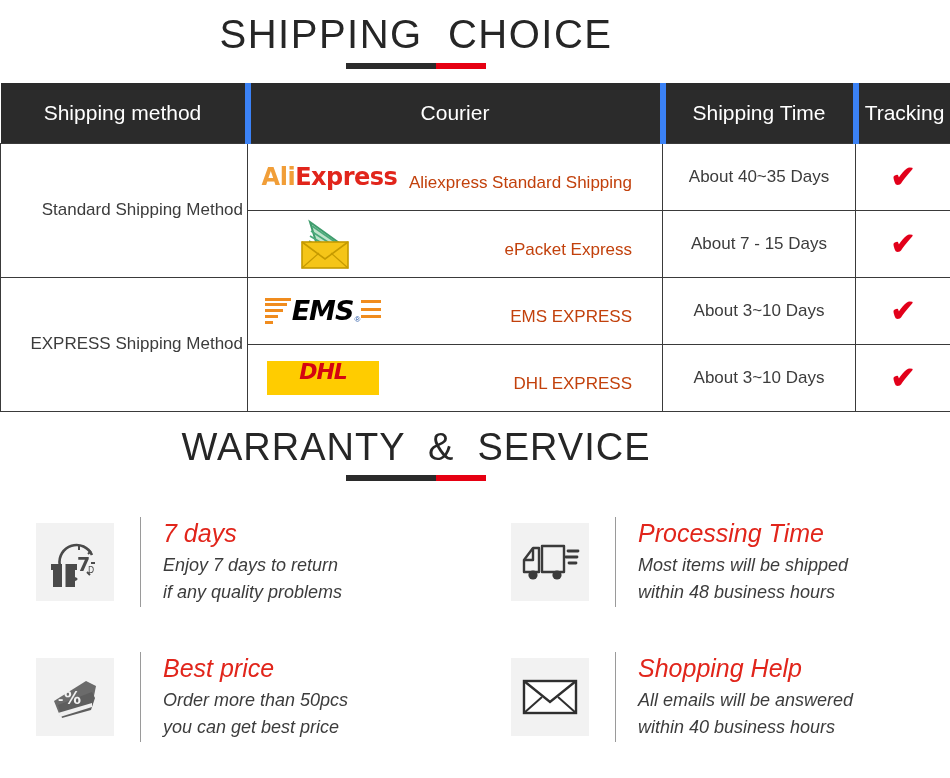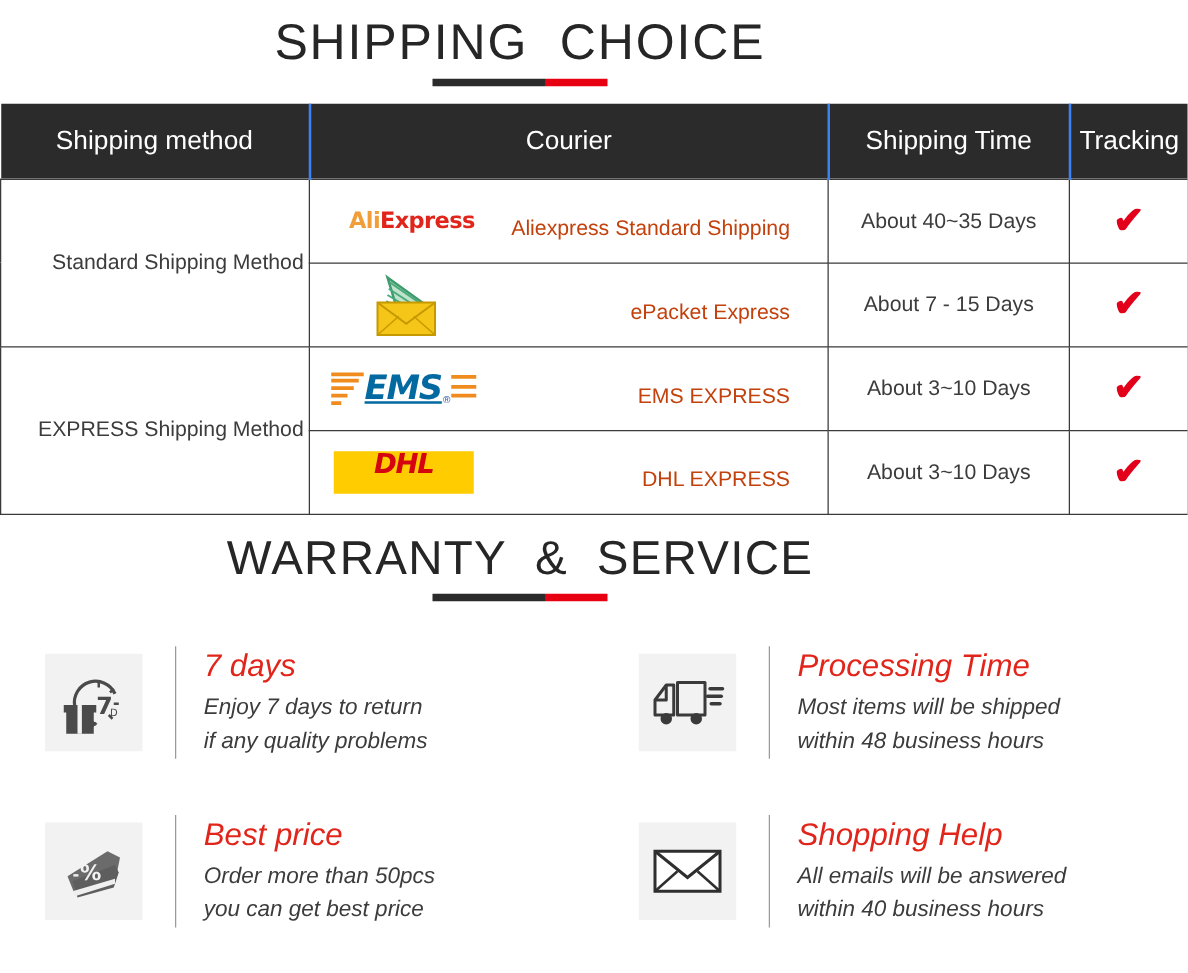--- a/index.html
+++ b/index.html
@@ -53,7 +53,7 @@
     font-weight: 400;
     height: 60px;
     border-left: 2px solid #ffffff;
-    border-right: 2px solid #3b82f6;
+    border-right: 6px solid #3b82f6;
     text-align: center;
     vertical-align: middle;
   }

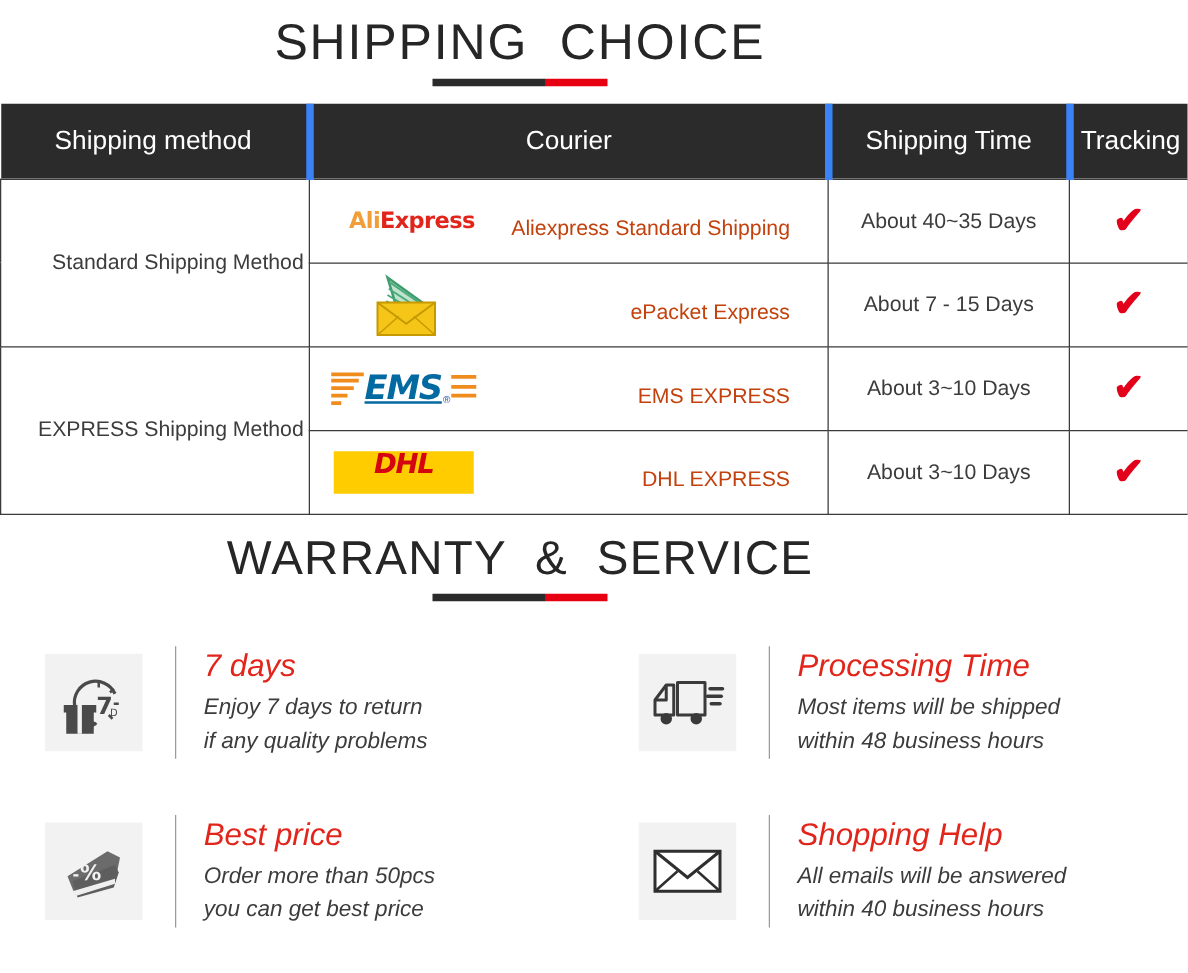--- a/index.html
+++ b/index.html
@@ -103,7 +103,7 @@
 
   
   .ali-logo {
-    font-size: 18px;
+    font-size: 24px;
     font-weight: bold;
     letter-spacing: -0.5px;
     font-family: "DejaVu Sans", sans-serif;

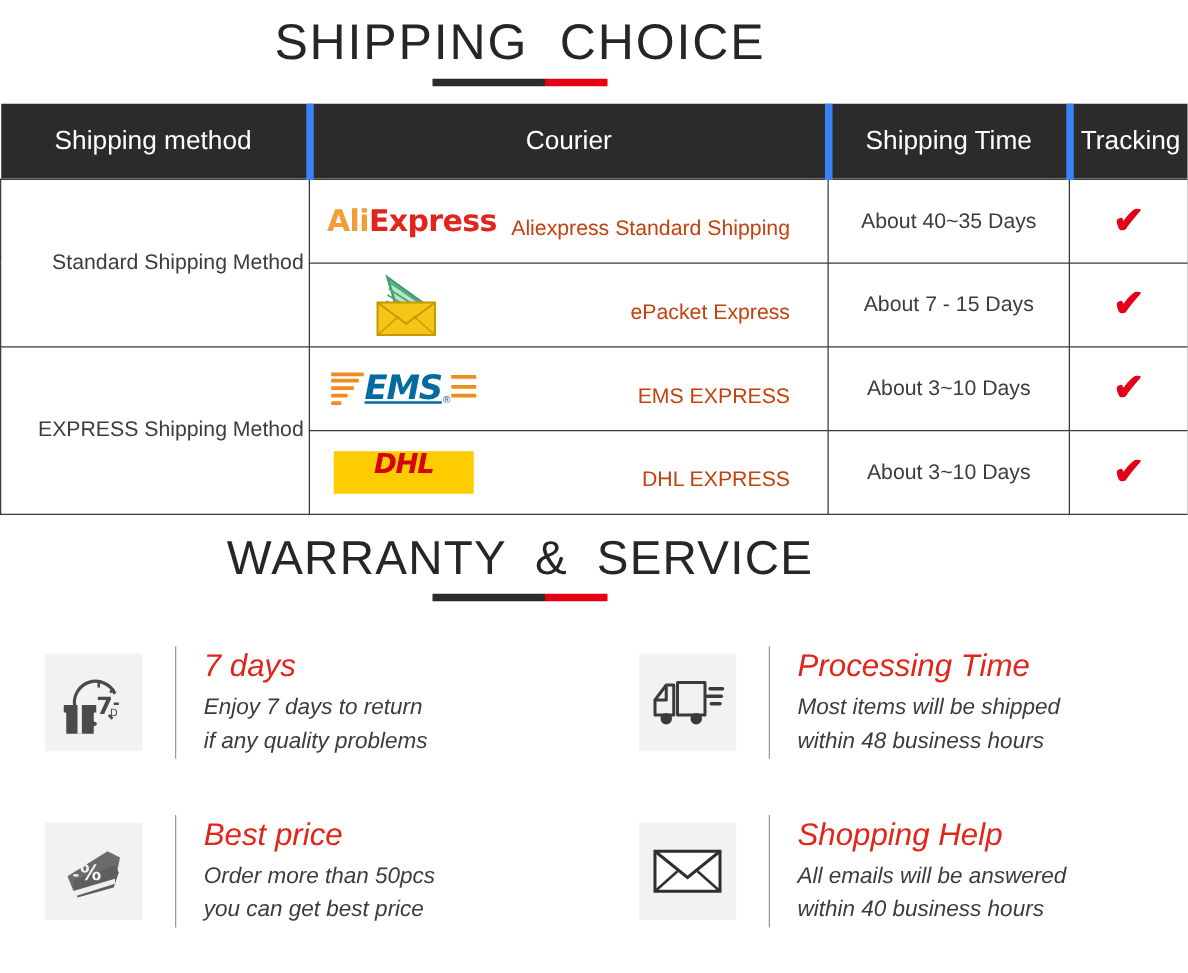--- a/index.html
+++ b/index.html
@@ -129,9 +129,8 @@
   .ems-word {
     font-family: "DejaVu Sans", sans-serif;
     font-size: 27px; font-weight: bold; font-style: italic;
-    color: #0369a1; letter-spacing: -1px; margin: 0 1px 0 1px;
+    color: #000000; letter-spacing: -1px; margin: 0 1px 0 1px;
     line-height: 1;
-    text-decoration: underline;
   }
   .ems-reg { font-size: 8px; color: #1b4ea0; align-self: flex-end; }
   .ems-stripes-right {

